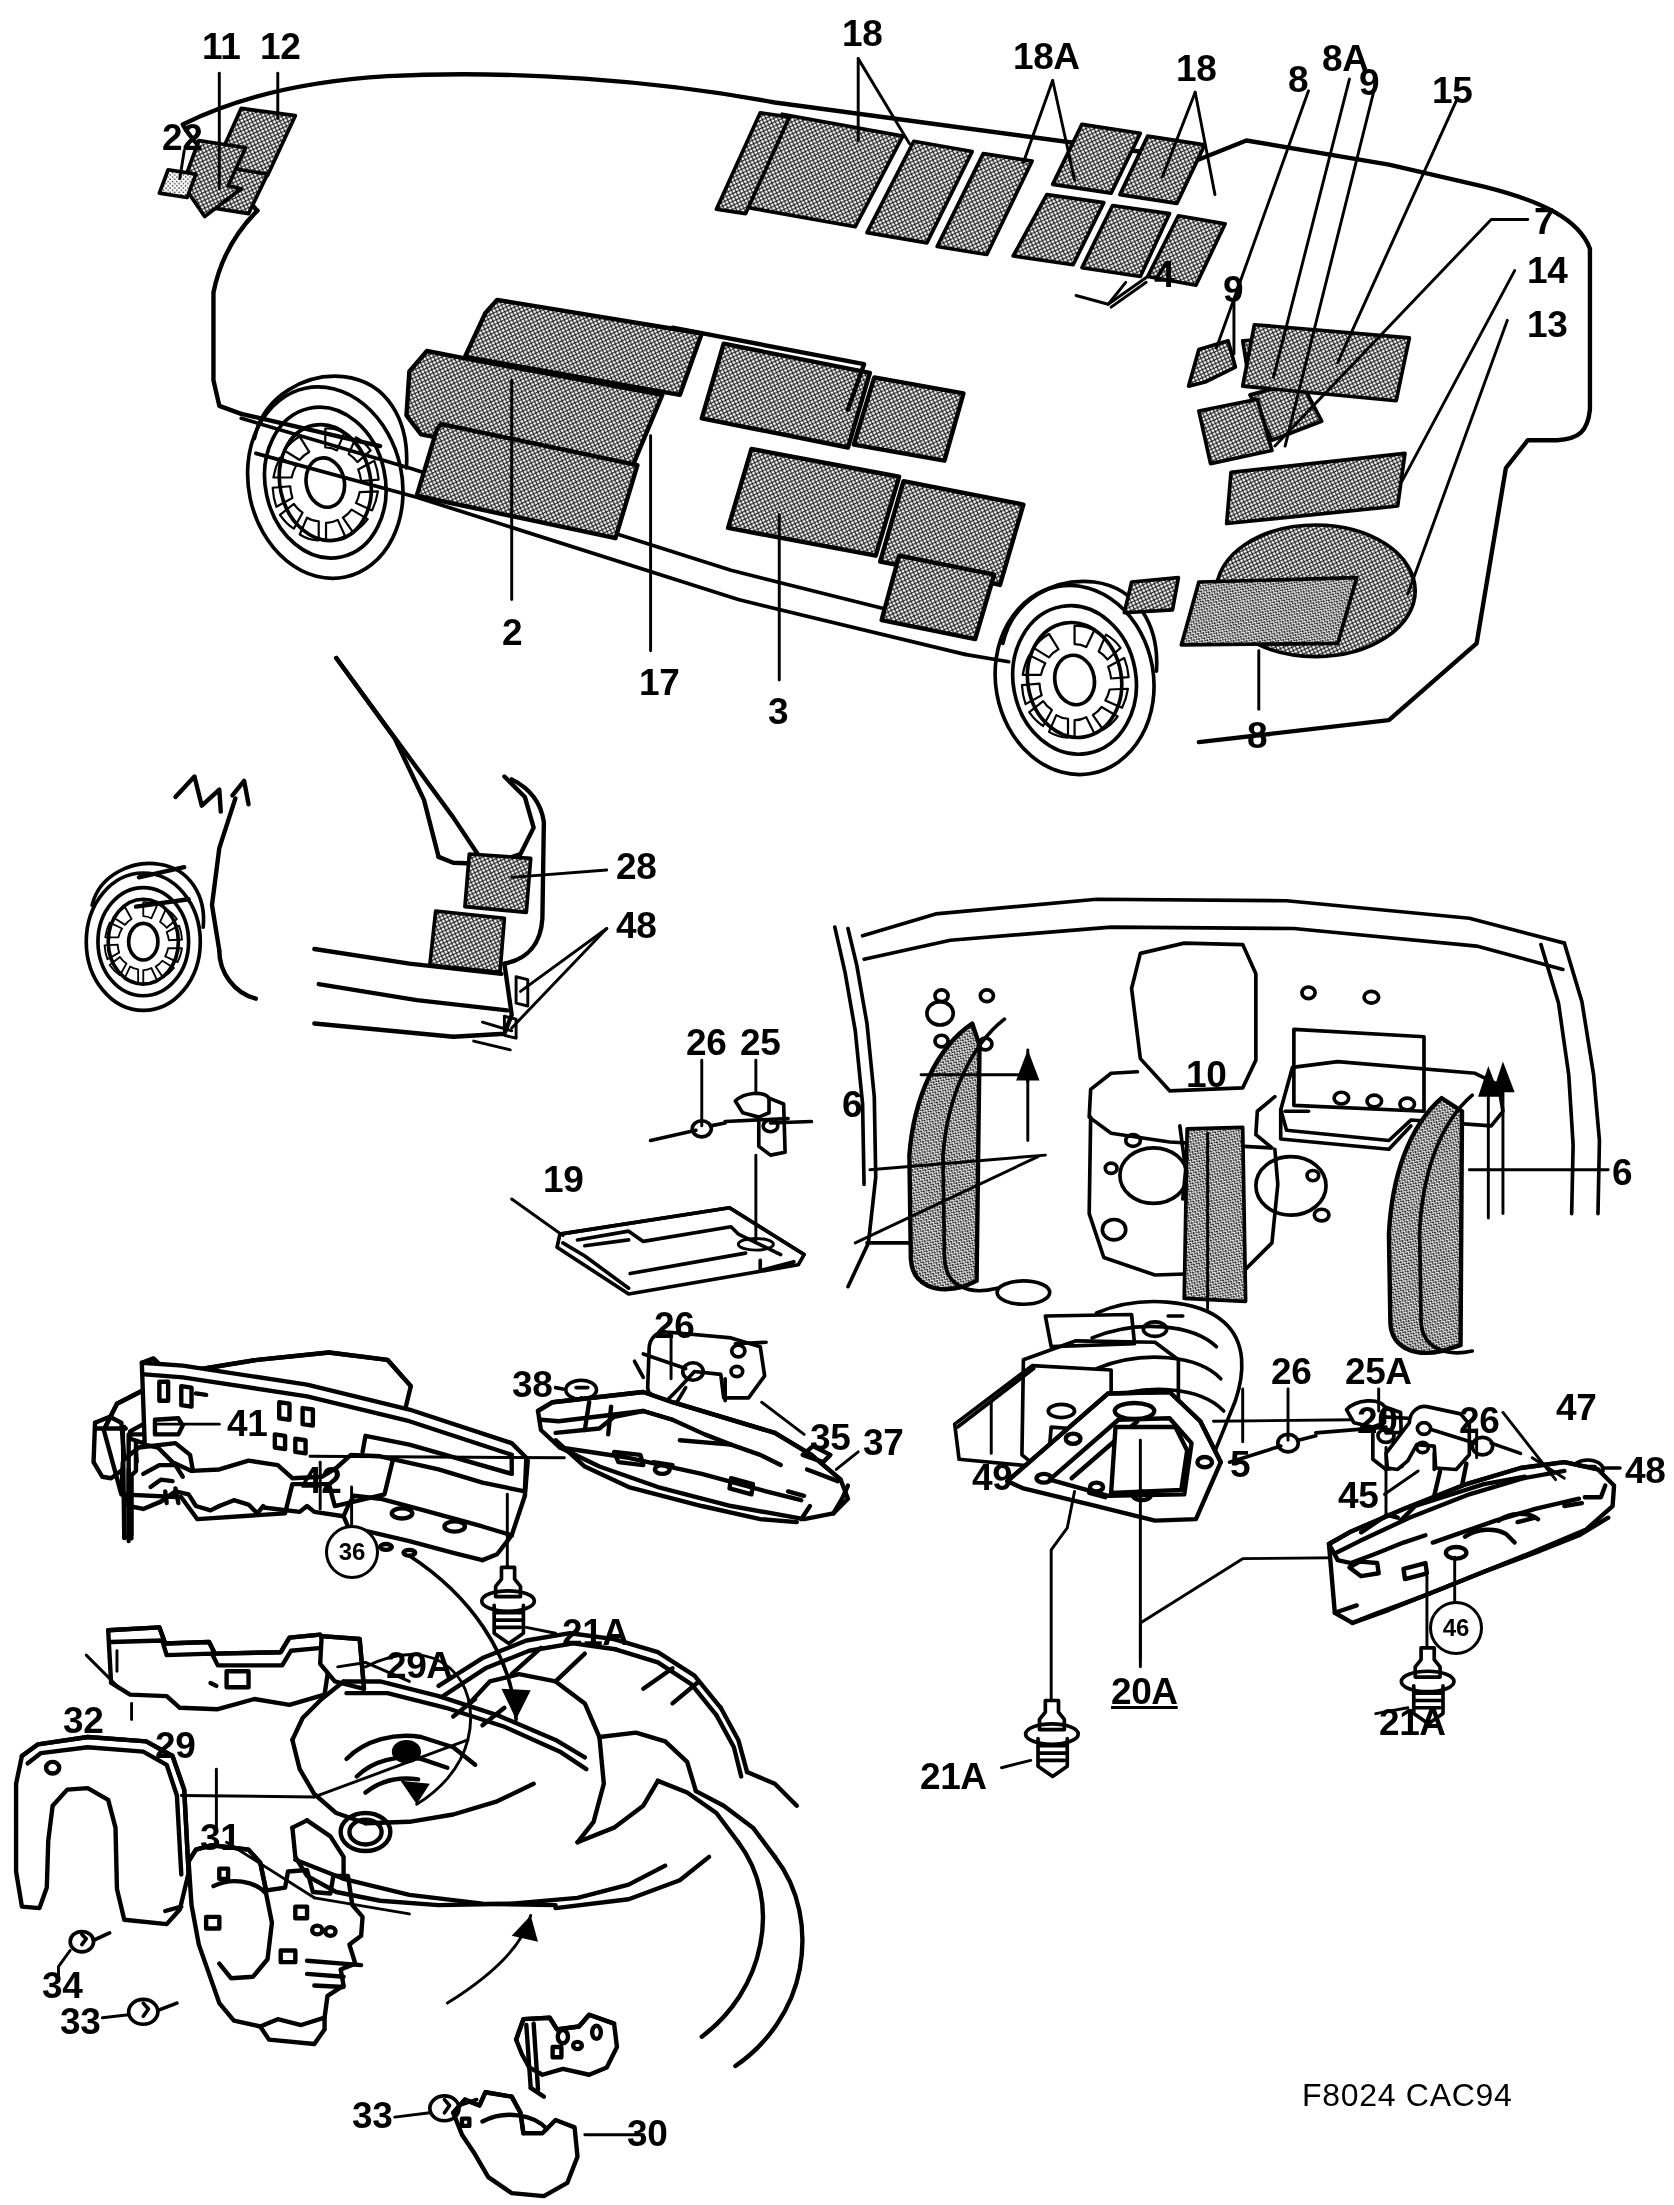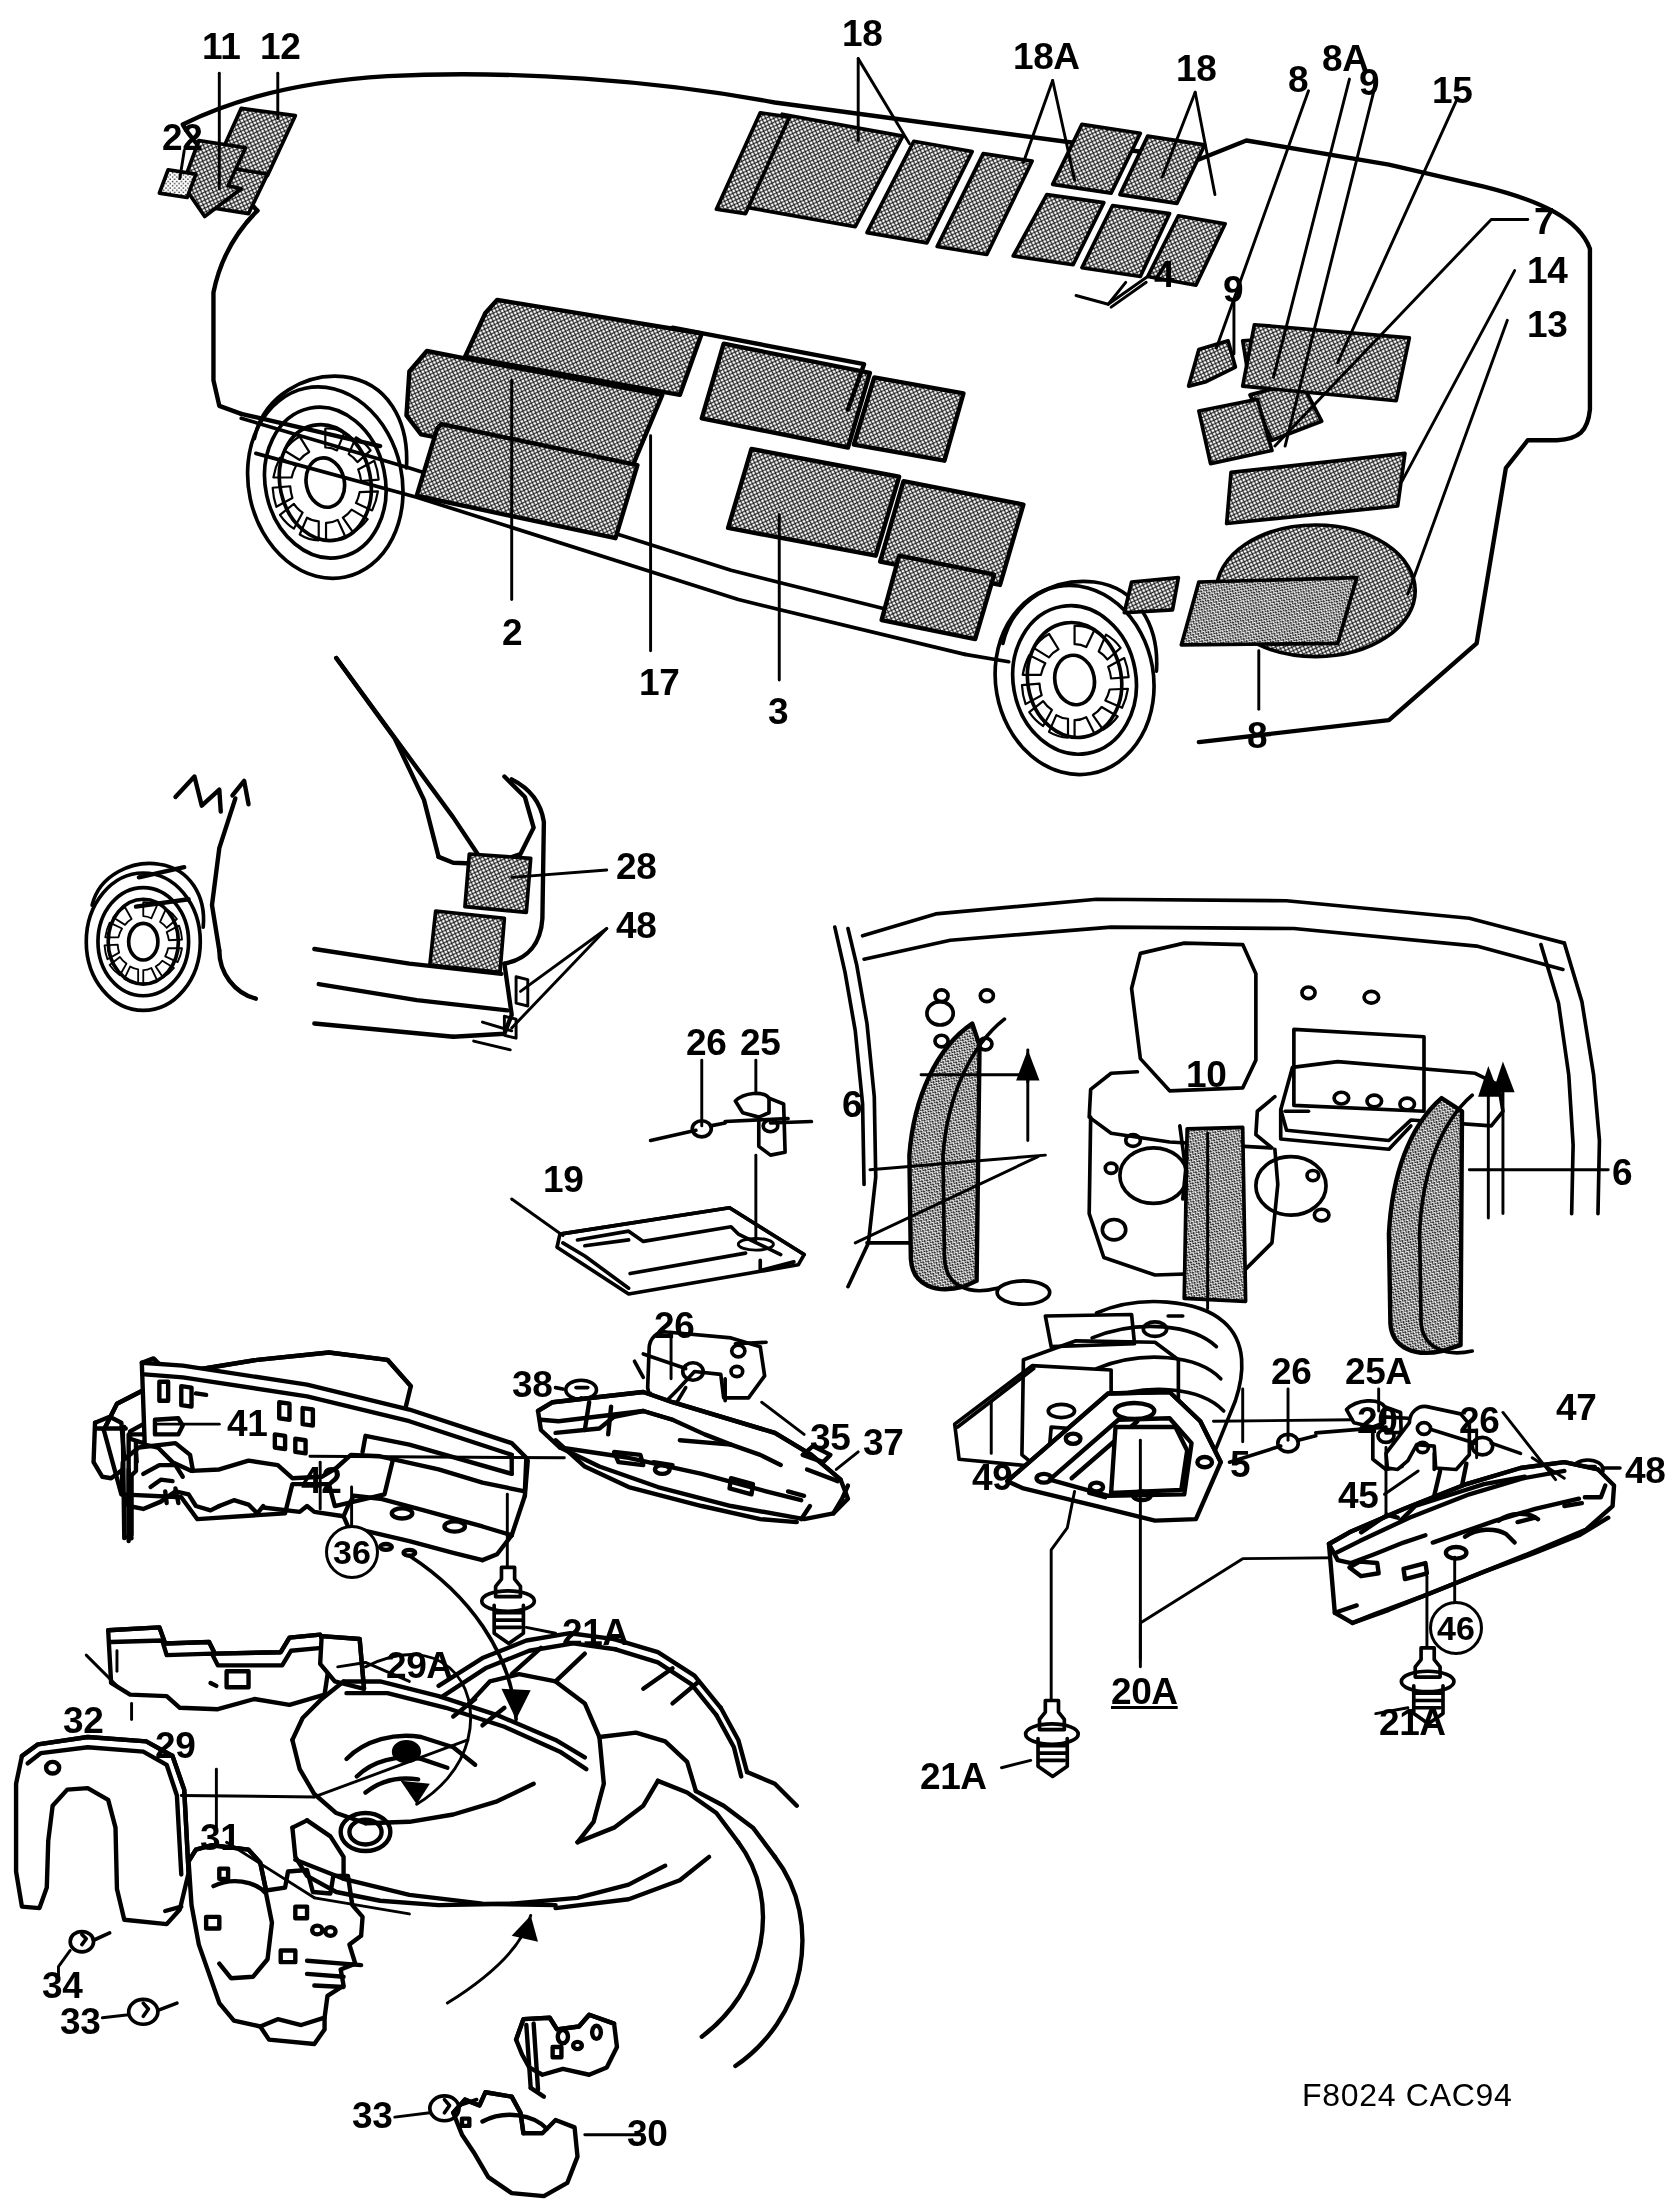--- a/index.html
+++ b/index.html
@@ -29,7 +29,7 @@
     width:54px;height:54px;
     display:flex;align-items:center;justify-content:center;
     font-family:"Liberation Sans", sans-serif;
-    font-weight:700;font-size:34px;color:#000;
+    font-weight:700;font-size:24px;color:#000;
     box-sizing:border-box;
     background:#fff;
   }

